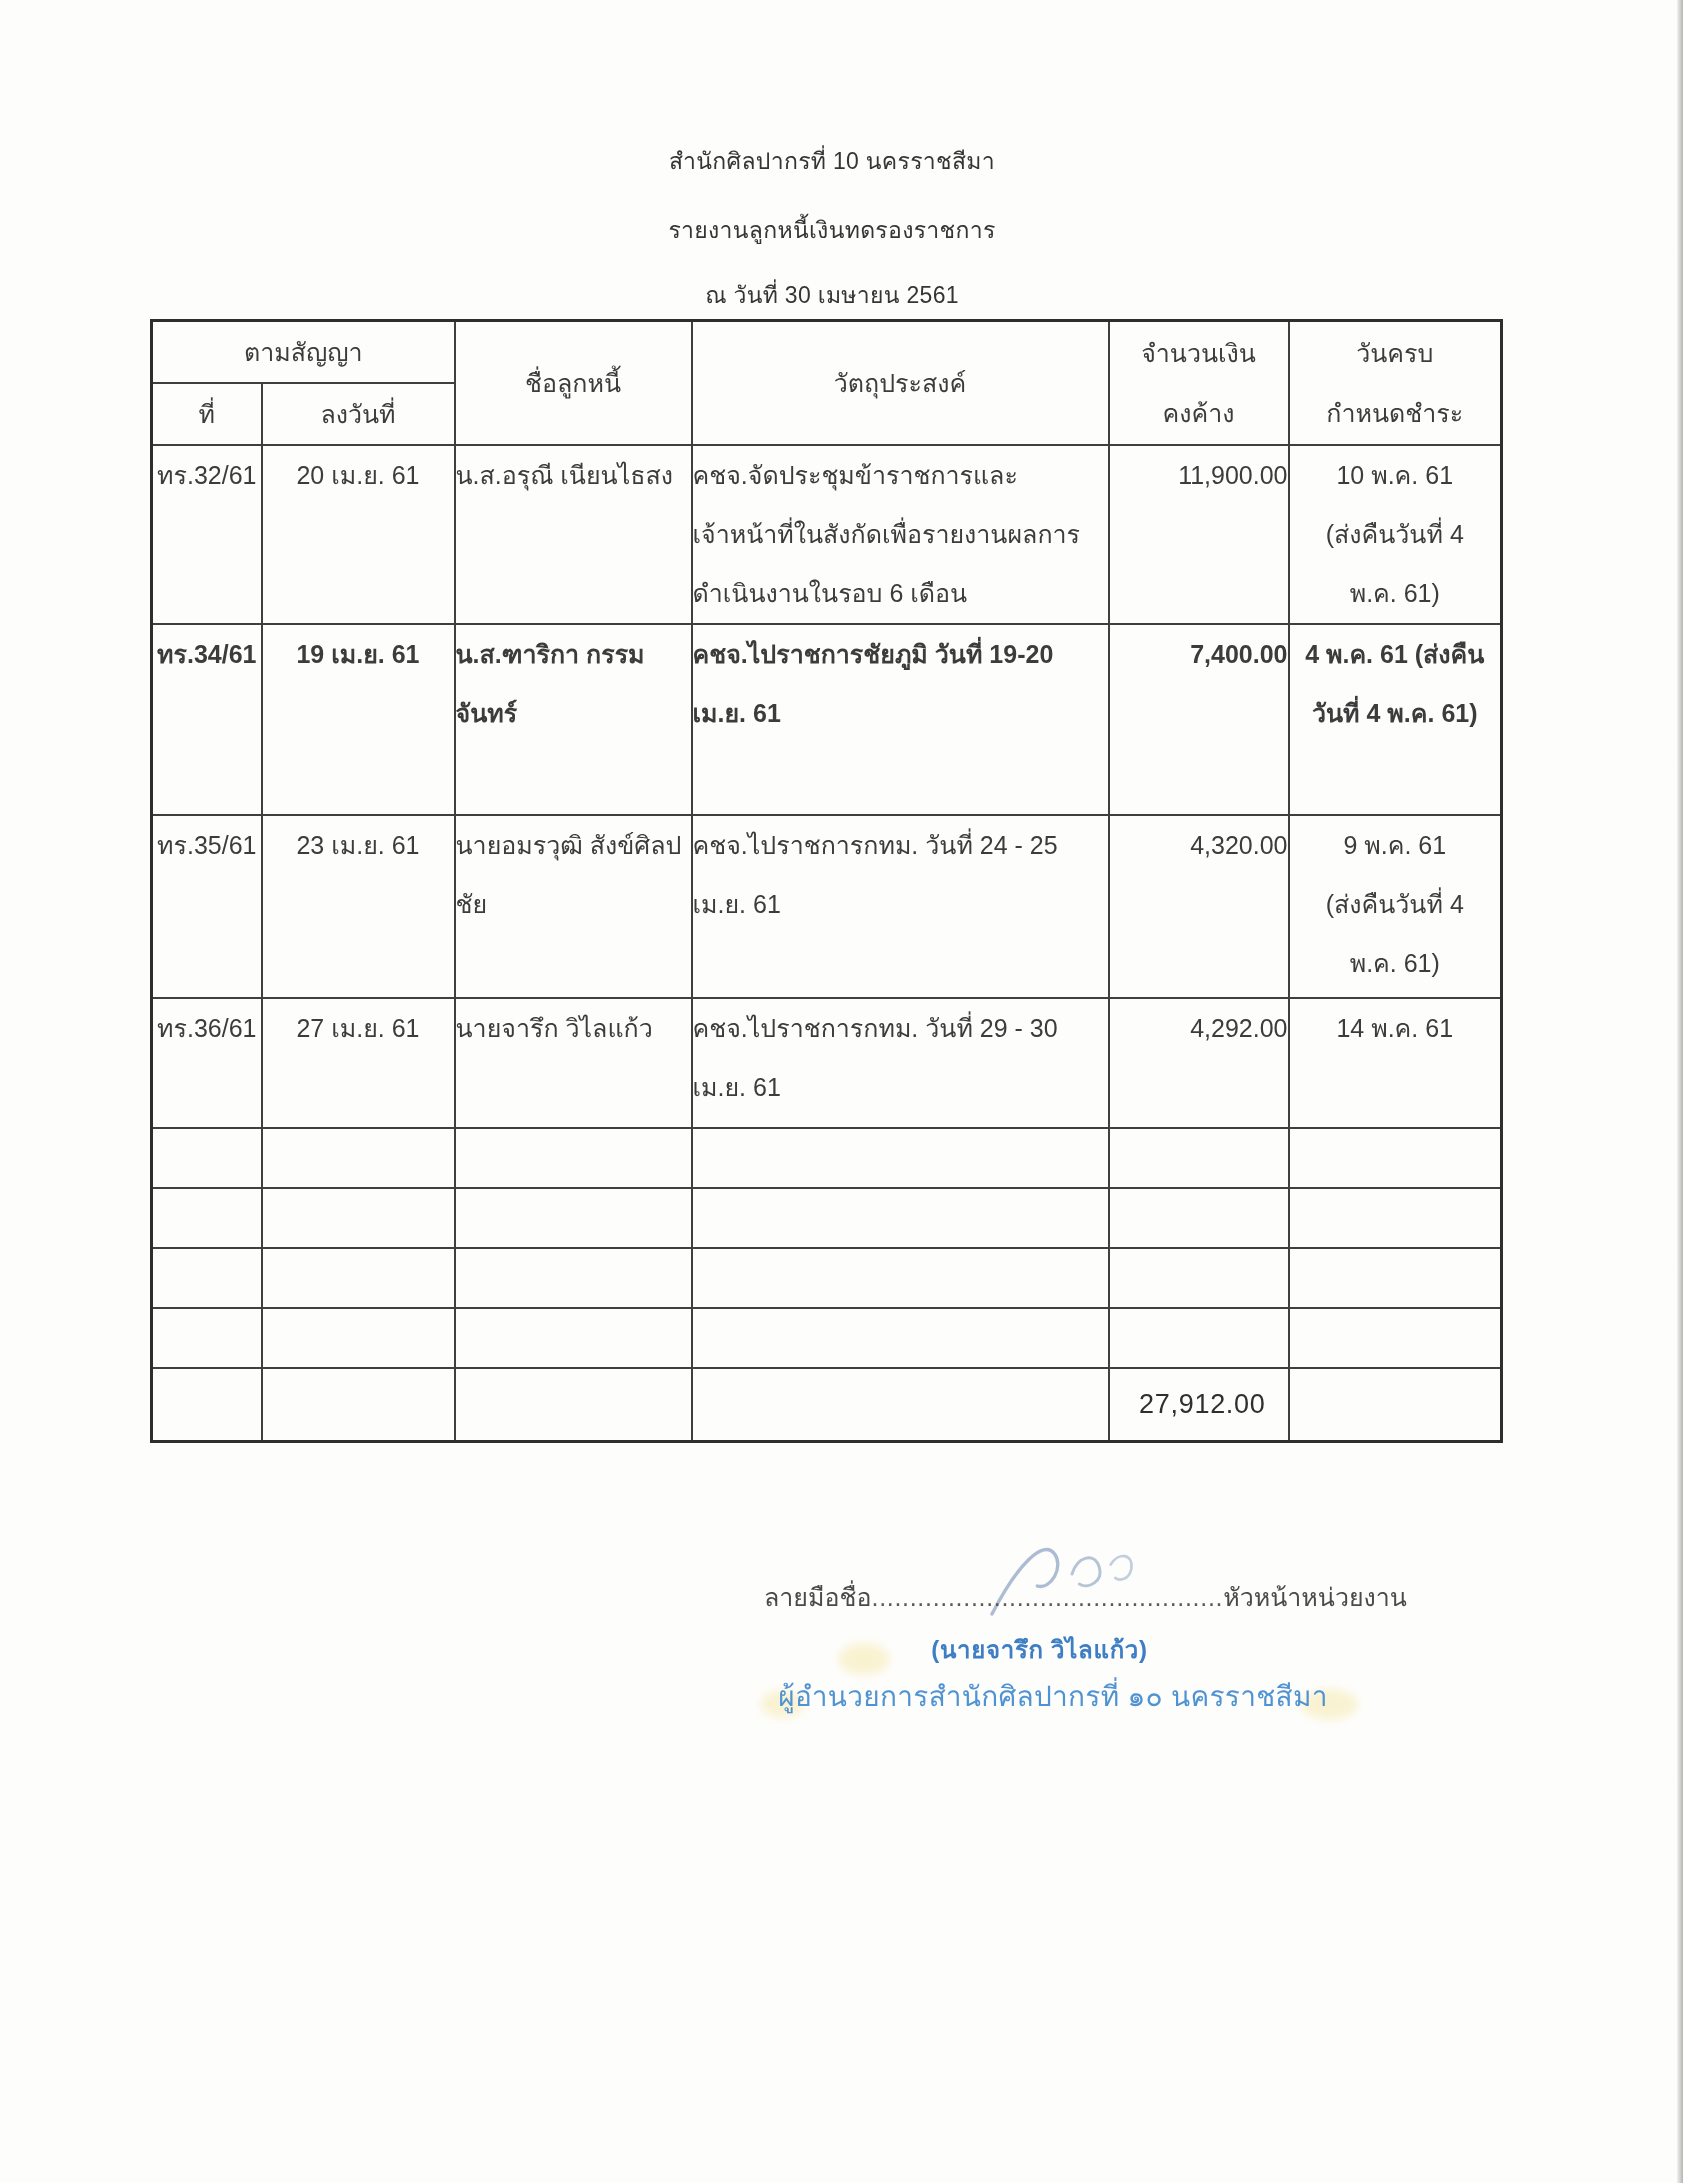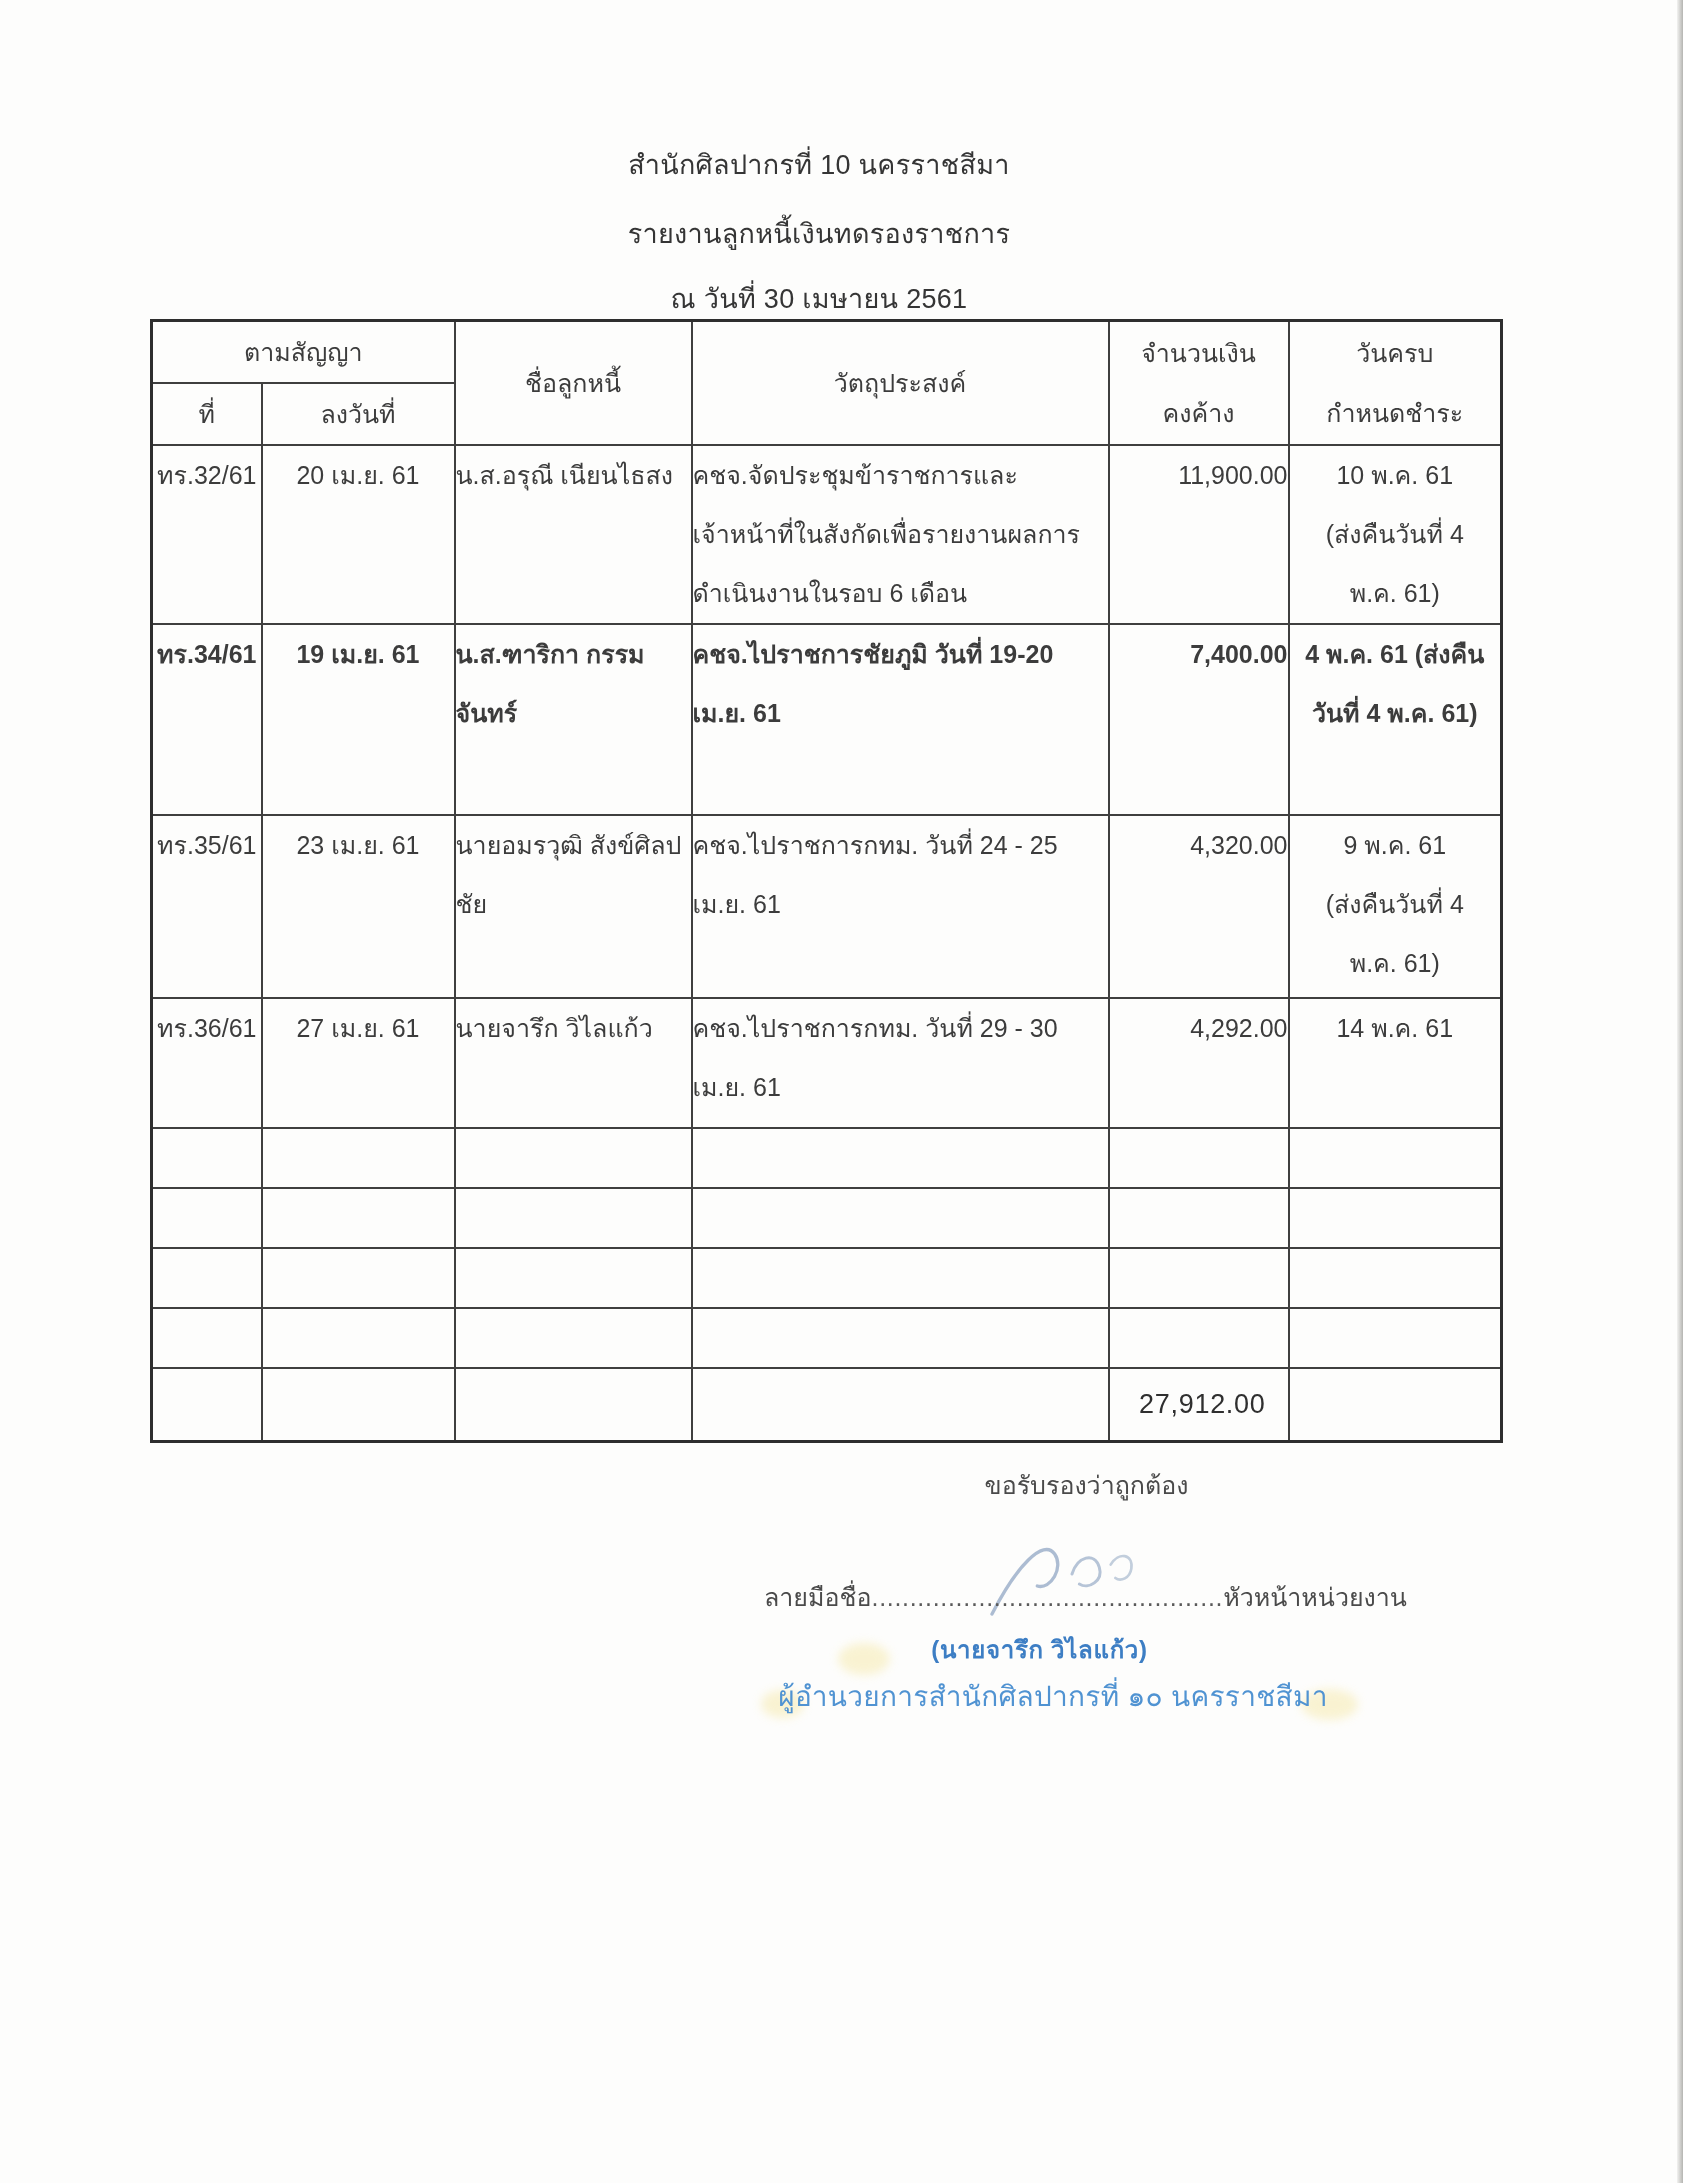--- a/index.html
+++ b/index.html
@@ -33,7 +33,7 @@
     position:absolute;left:0;top:0;width:1630px;text-align:center;
     color:#353535;
   }
-  .title-line{position:absolute;left:4px;width:100%;font-size:27px;letter-spacing:0.3px;}
+  .title-line{position:absolute;left:17px;width:100%;font-size:23px;letter-spacing:0.3px;}
   .title-line.t1{top:143px;}
   .title-line.t2{top:212px;}
   .title-line.t3{top:277px;}

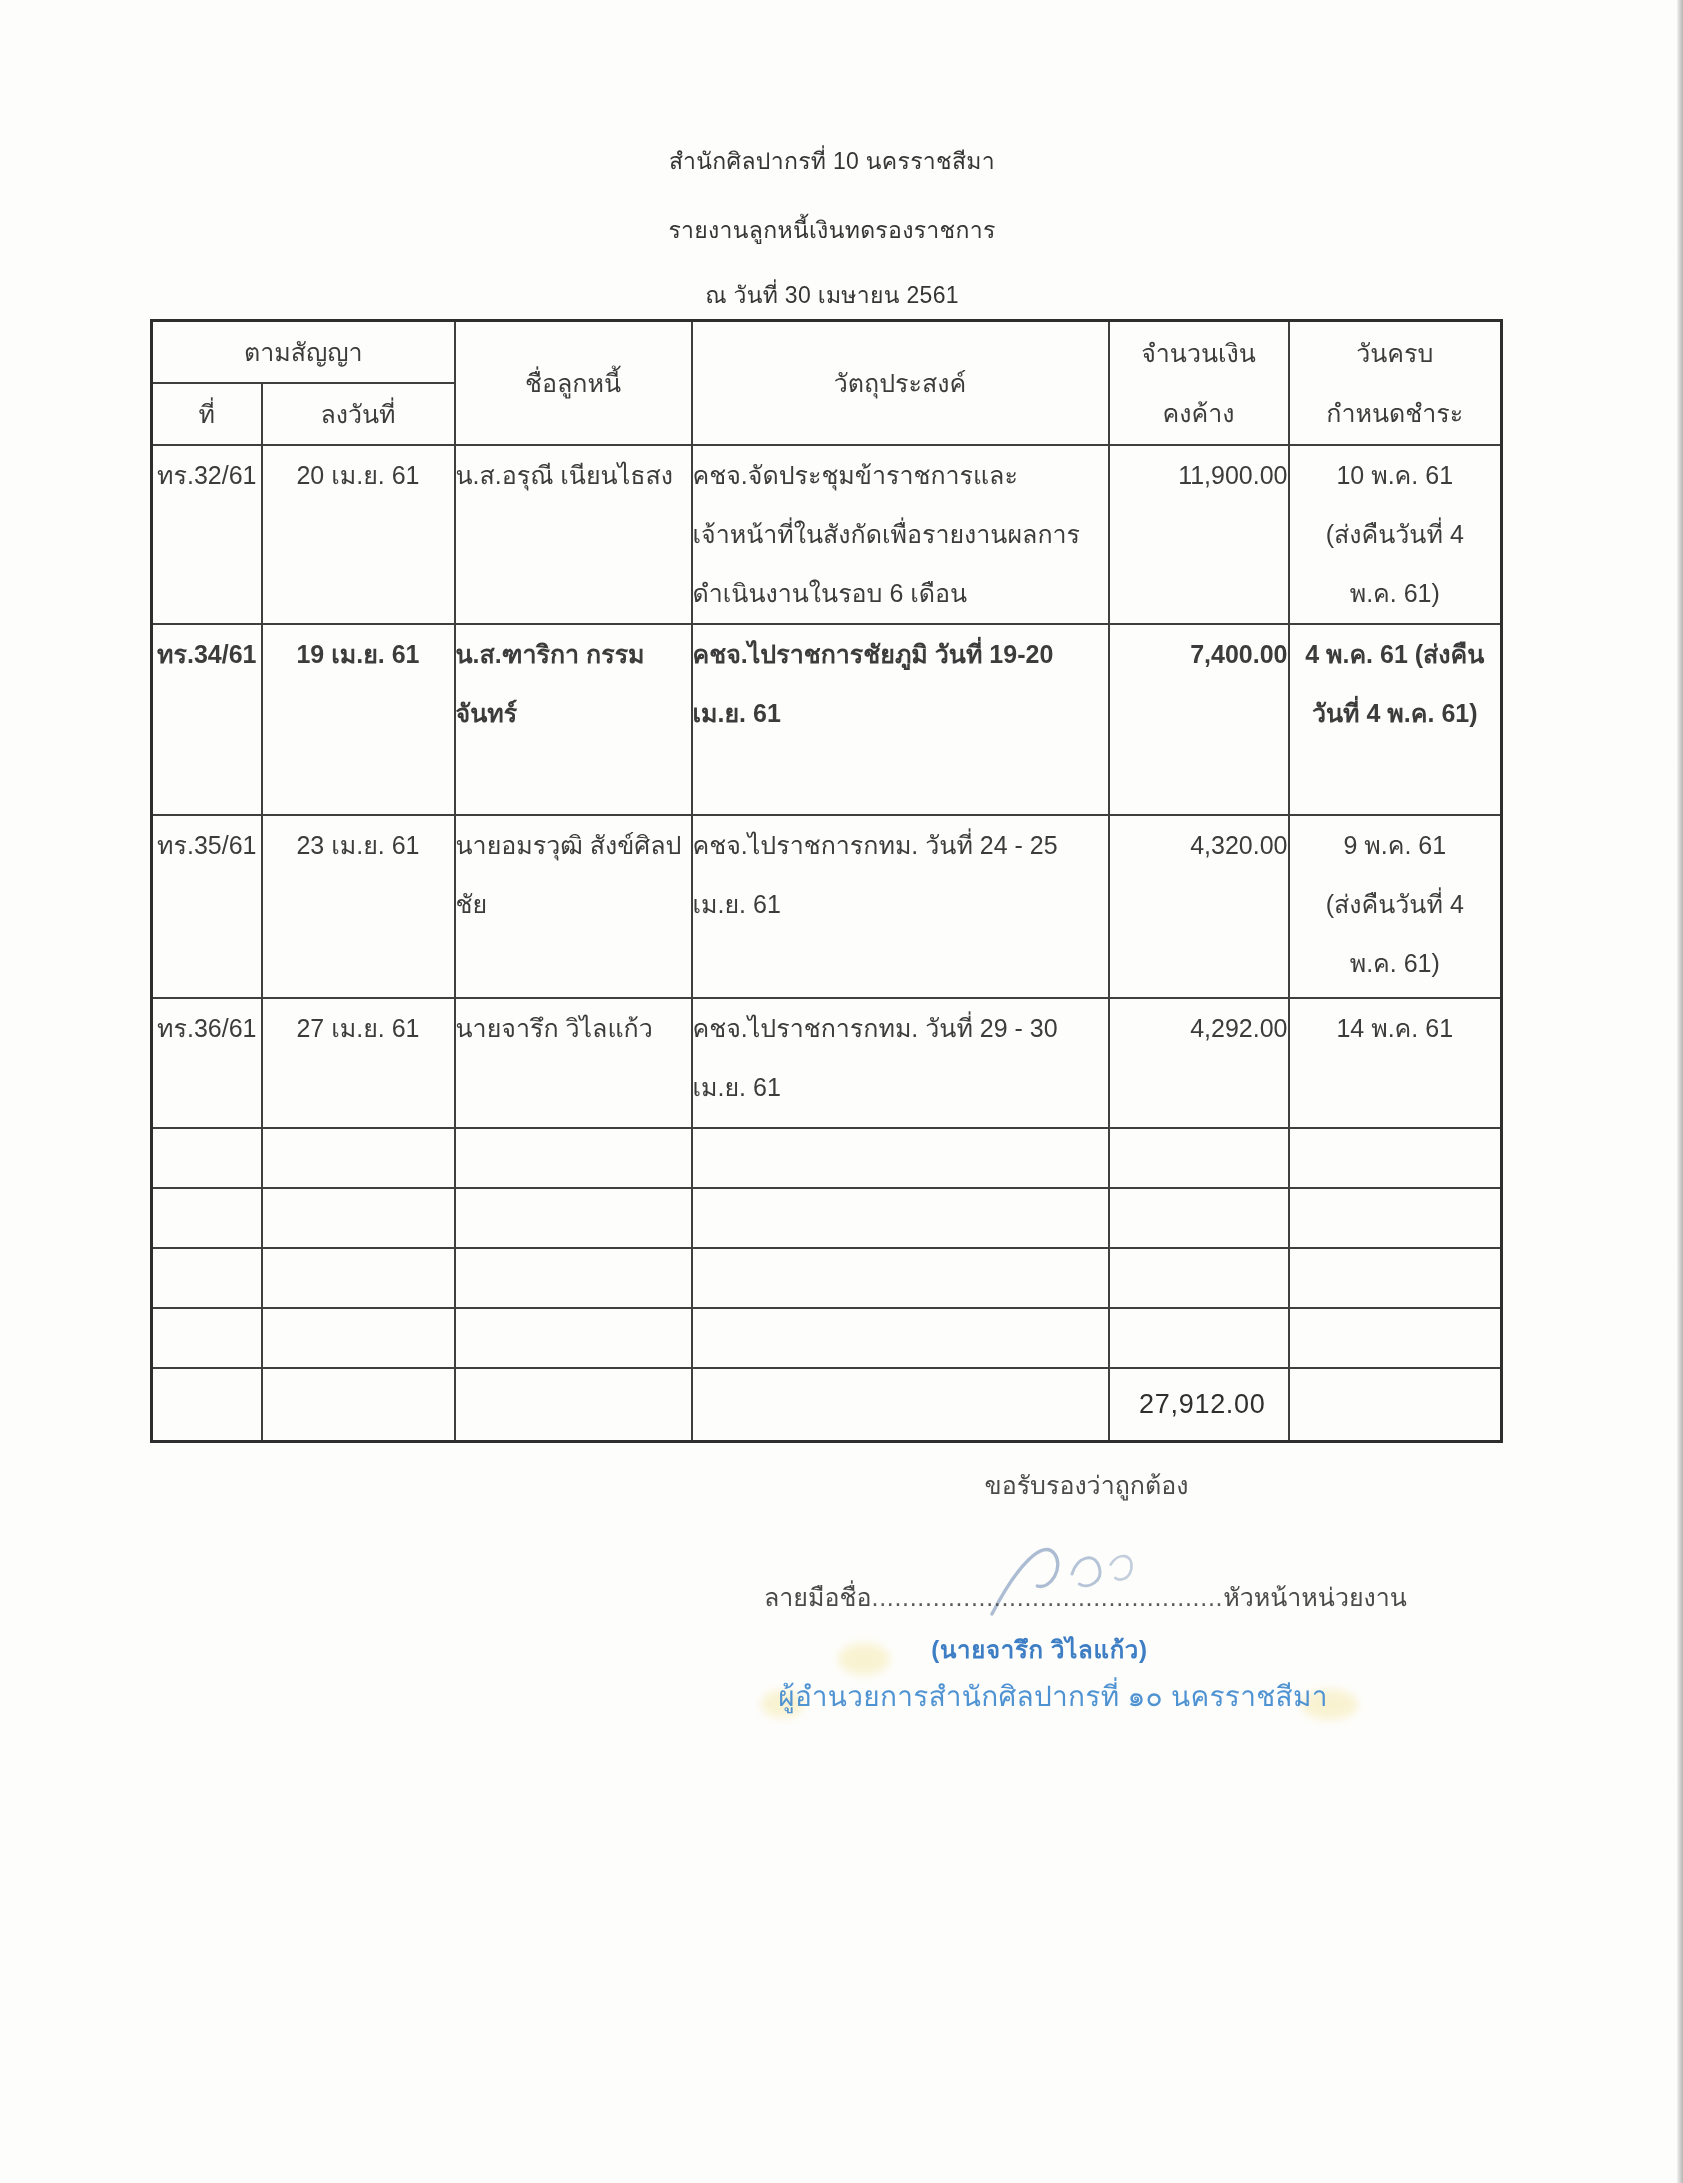--- a/index.html
+++ b/index.html
@@ -222,7 +222,6 @@
       </tbody>
   </table>
 
-  <div class="certify">ขอรับรองว่าถูกต้อง</div>
 
   <svg class="sig-scribble" viewBox="0 0 300 150" fill="none">
     <path d="M18,132 C55,60 95,18 112,42 C126,62 106,96 86,90" stroke="#9db0ca" stroke-width="5" stroke-linecap="round" opacity="0.85"></path>

